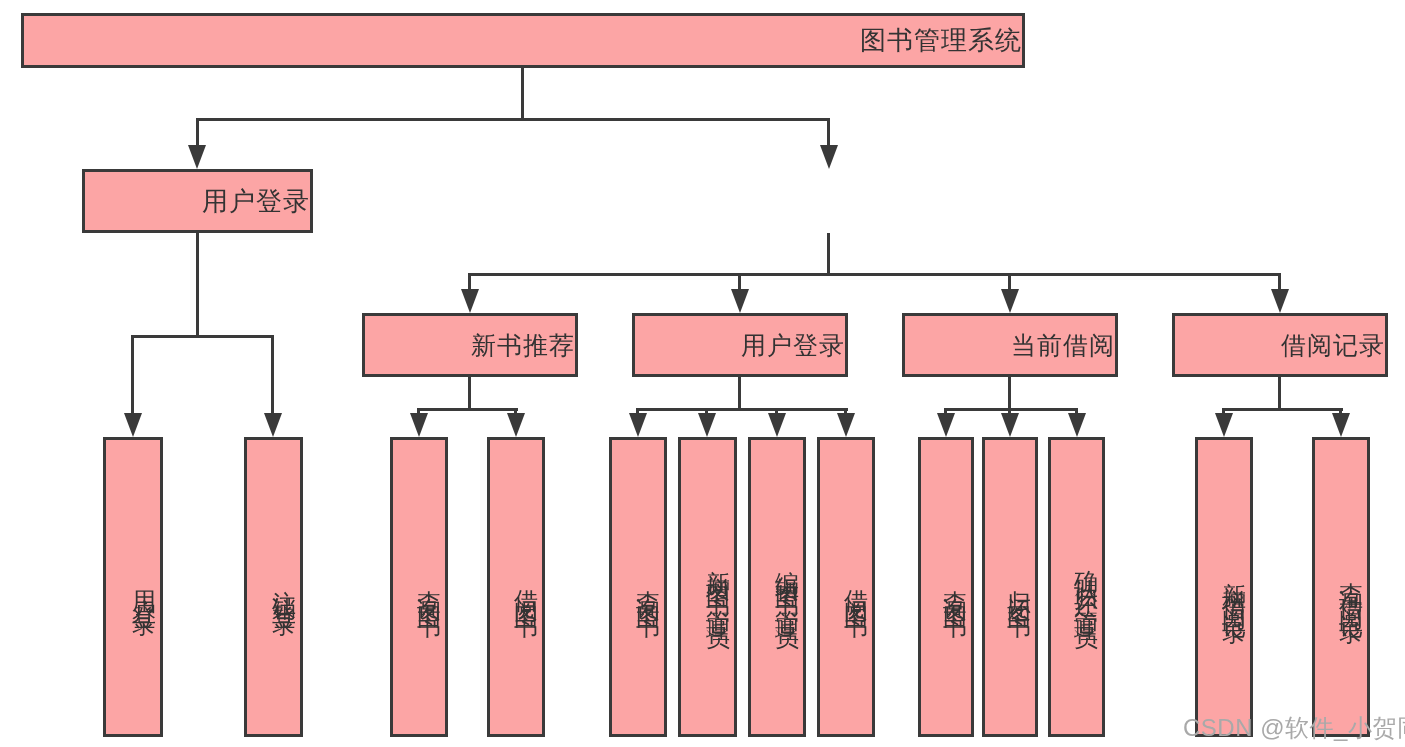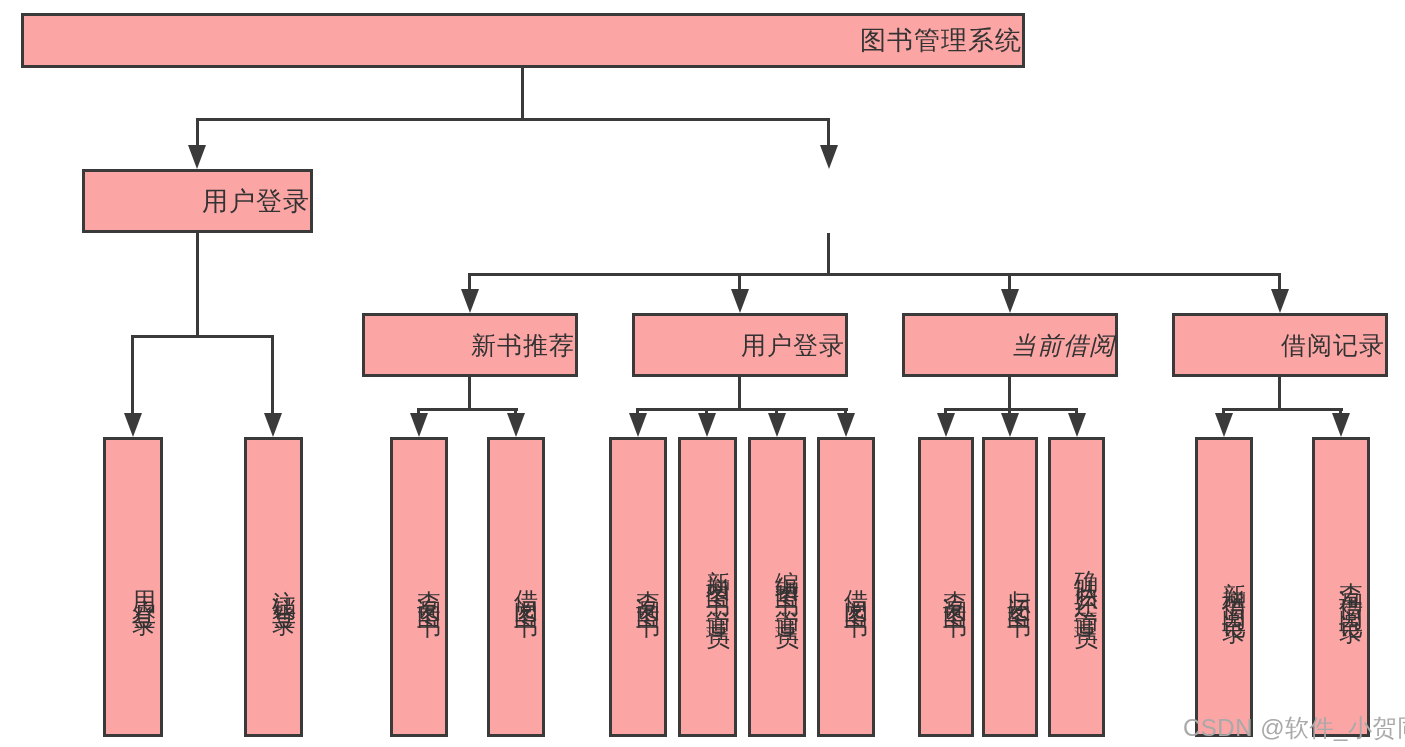--- a/index.html
+++ b/index.html
@@ -50,7 +50,7 @@
   <div class="box l3" style="left:632px;top:313px;width:216px;height:64px;">
     <span>用户登录</span>
   </div>
-  <div class="box l3" style="left:902px;top:313px;width:216px;height:64px;font-style:italic;">
+  <div class="box l3" style="left:902px;top:313px;width:216px;height:64px;">
     <span>当前借阅</span>
   </div>
   <div class="box l3" style="left:1172px;top:313px;width:216px;height:64px;">

